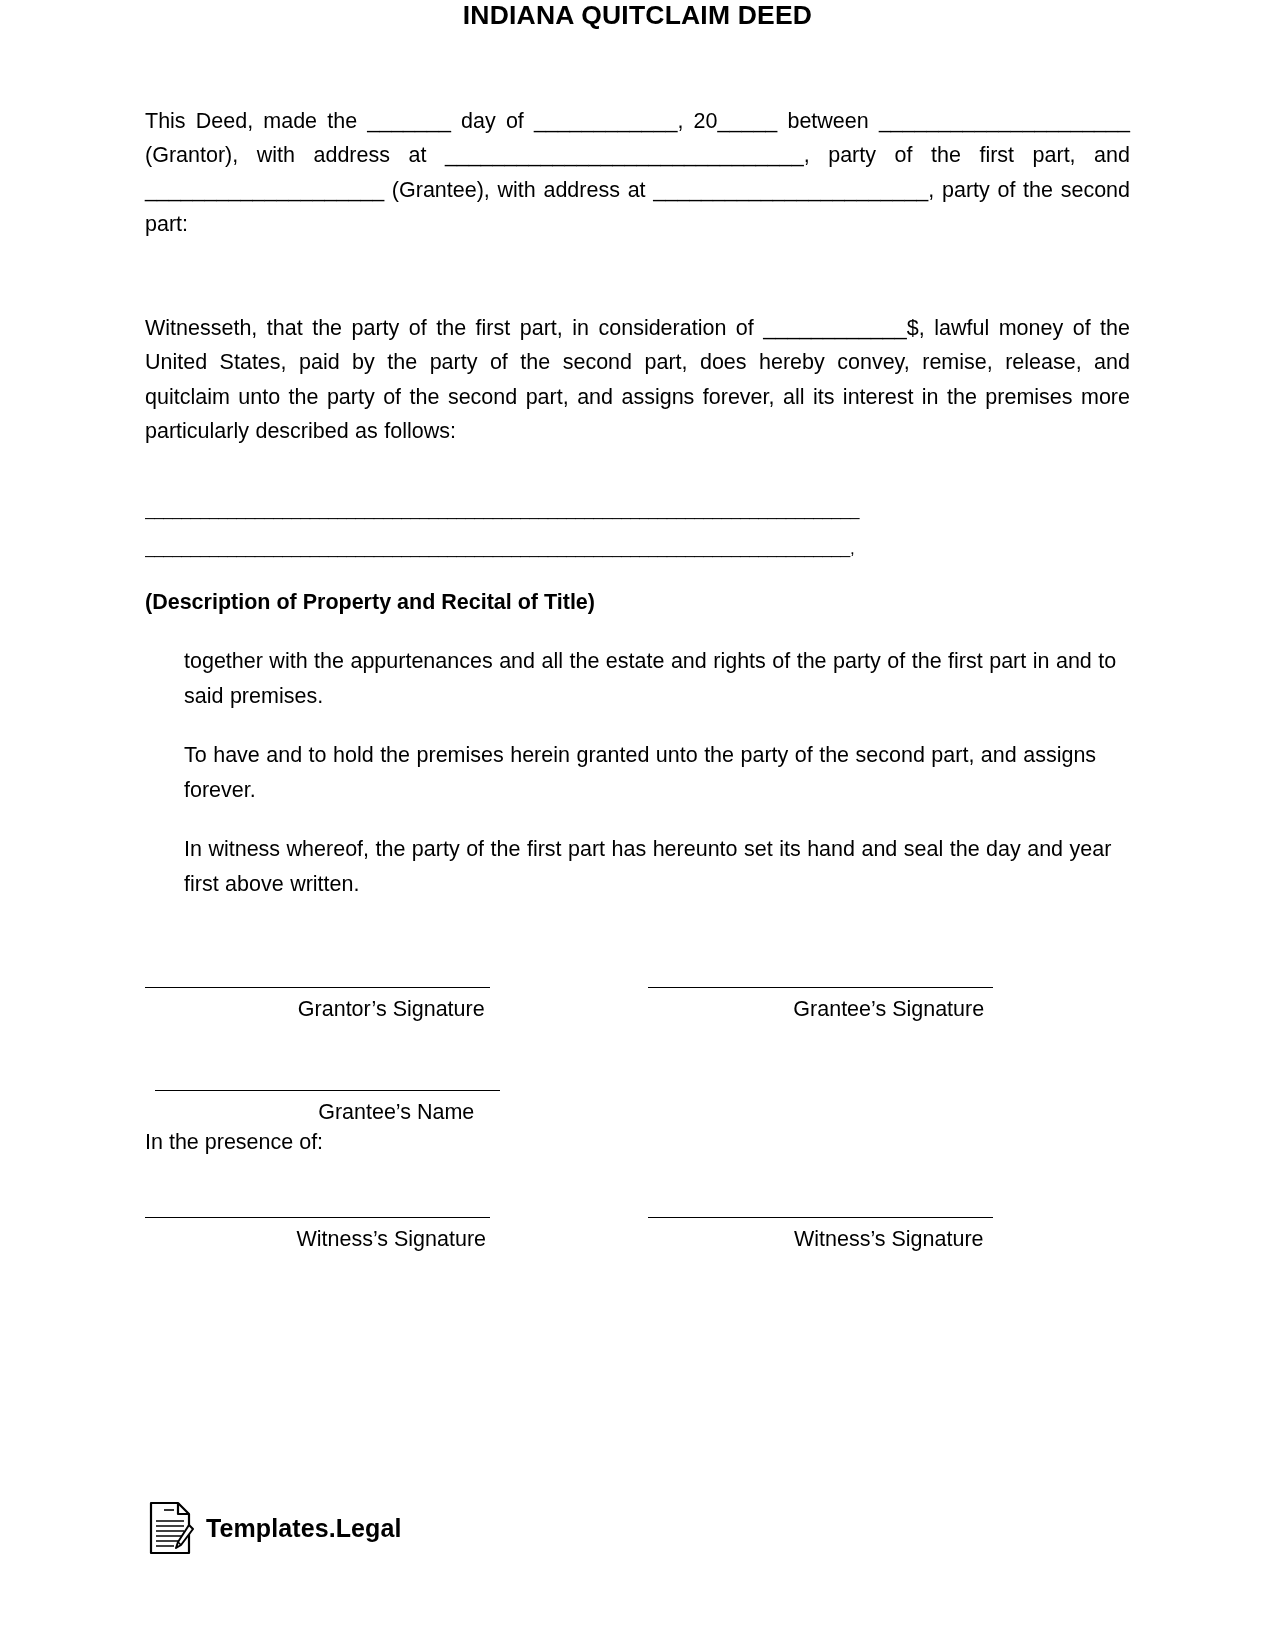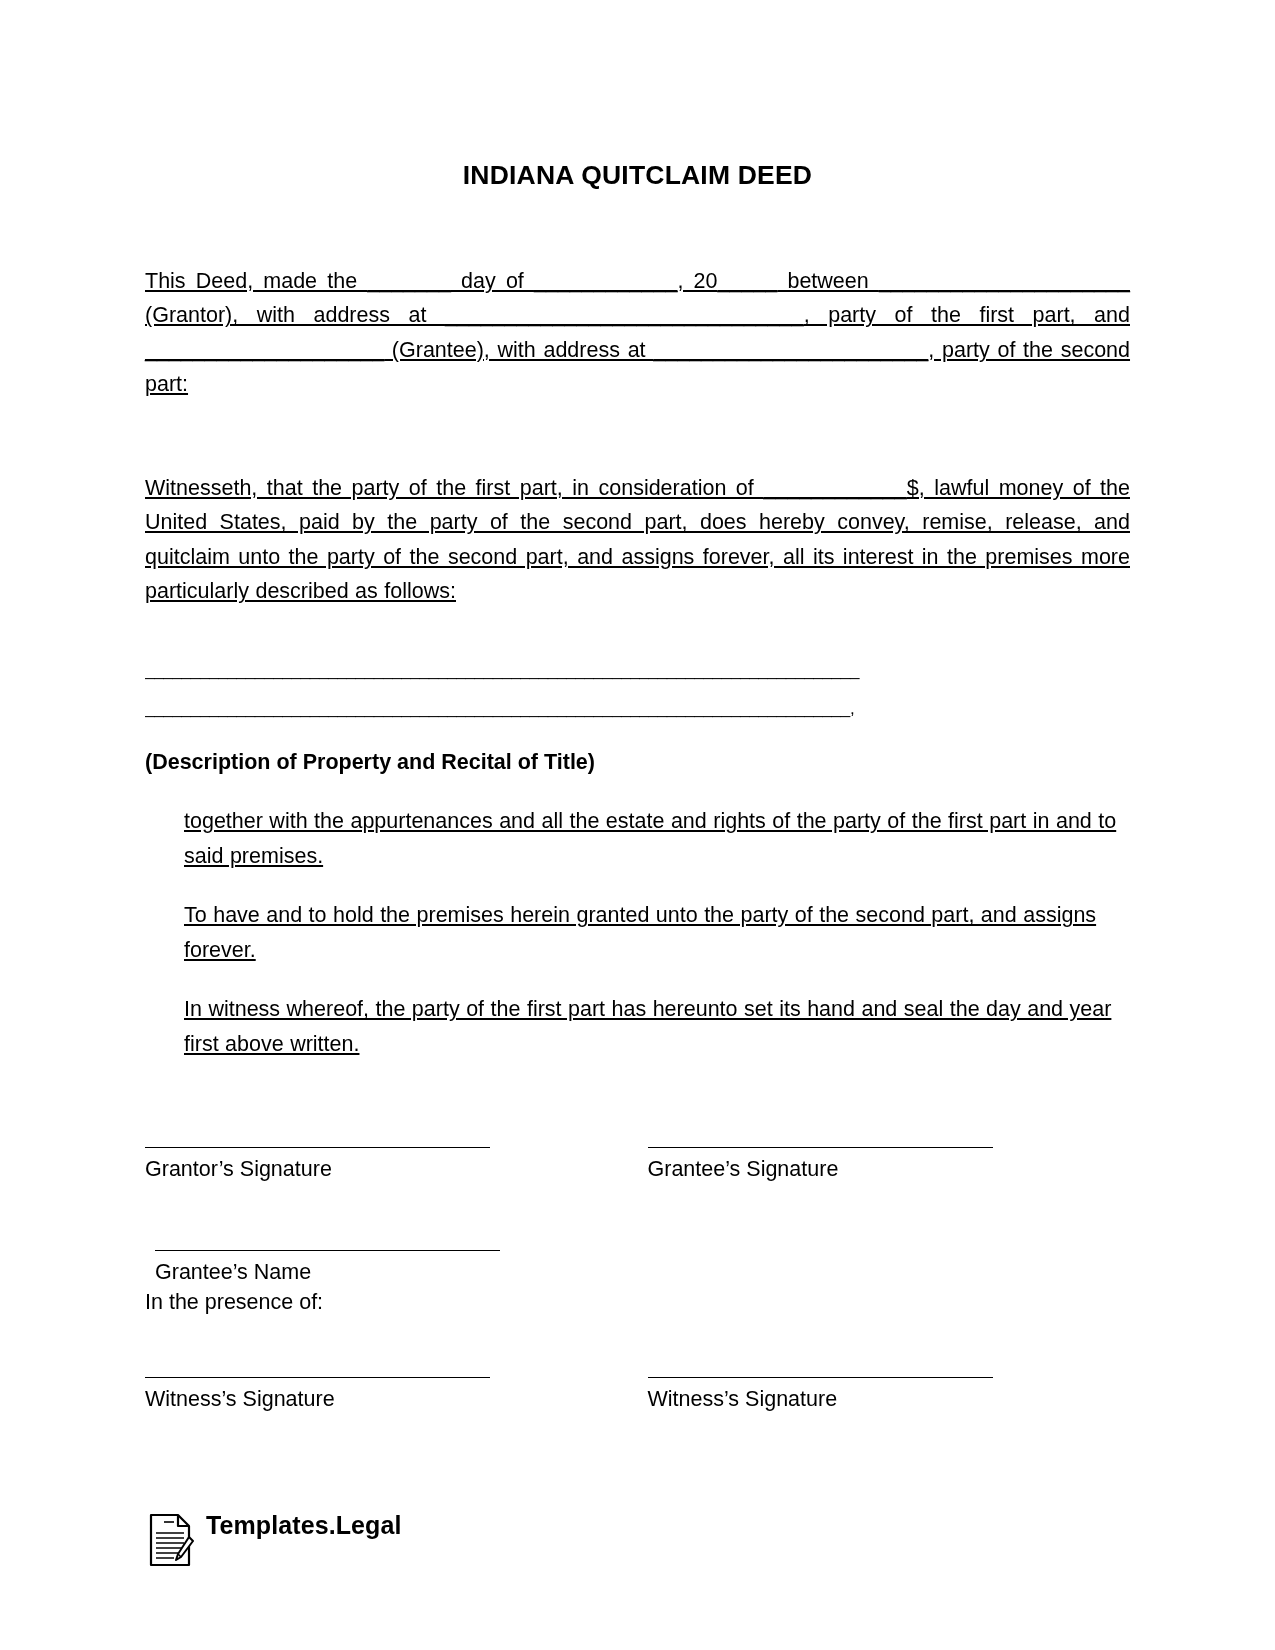--- a/index.html
+++ b/index.html
@@ -30,8 +30,7 @@
     font-size: 26.5px;
     font-weight: bold;
     letter-spacing: 0.2px;
-    margin: 12px;
-    padding-top: 148px;
+    margin: 0;
     line-height: 1.2;
   }
 

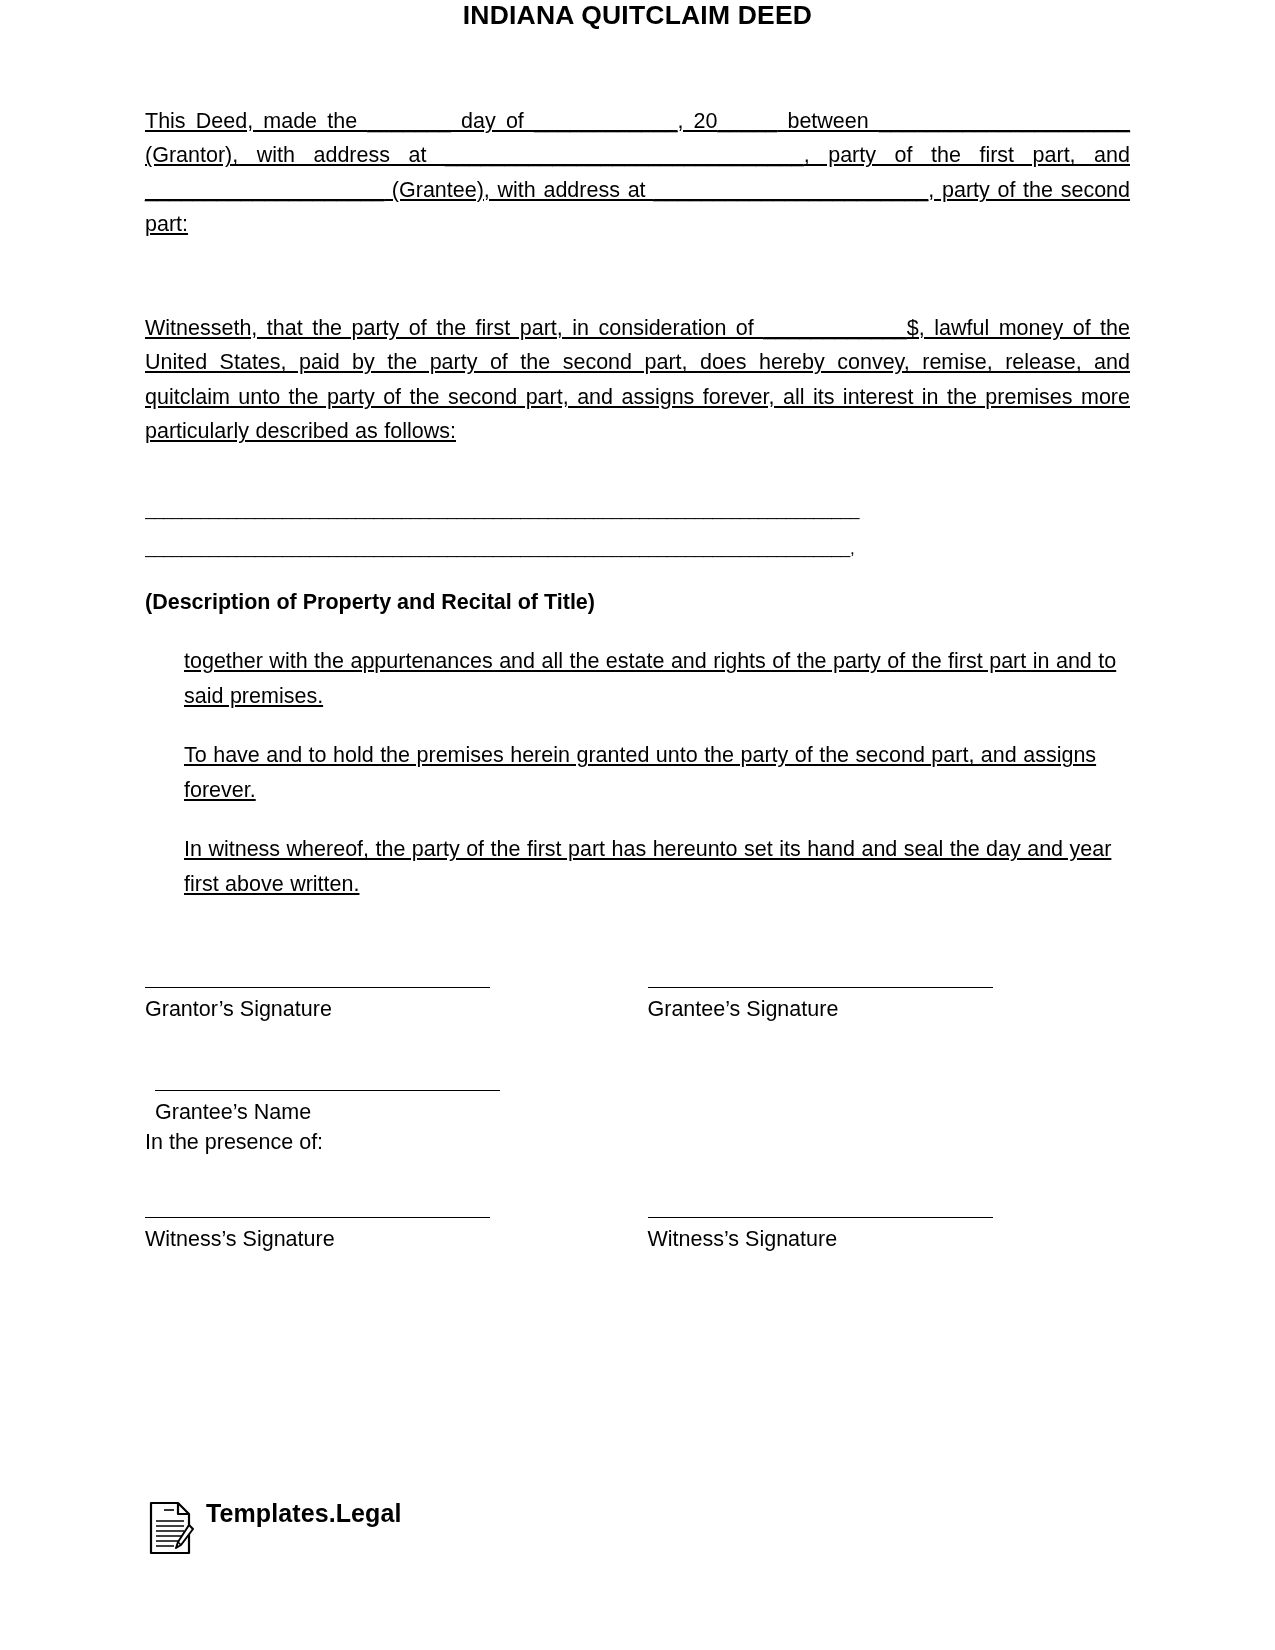--- a/index.html
+++ b/index.html
@@ -42,7 +42,6 @@
     text-justify: inter-word;
     margin: 0;
     word-spacing: 0.5px;
-    text-decoration: underline;
   }
   .para.left {
     text-align: left;

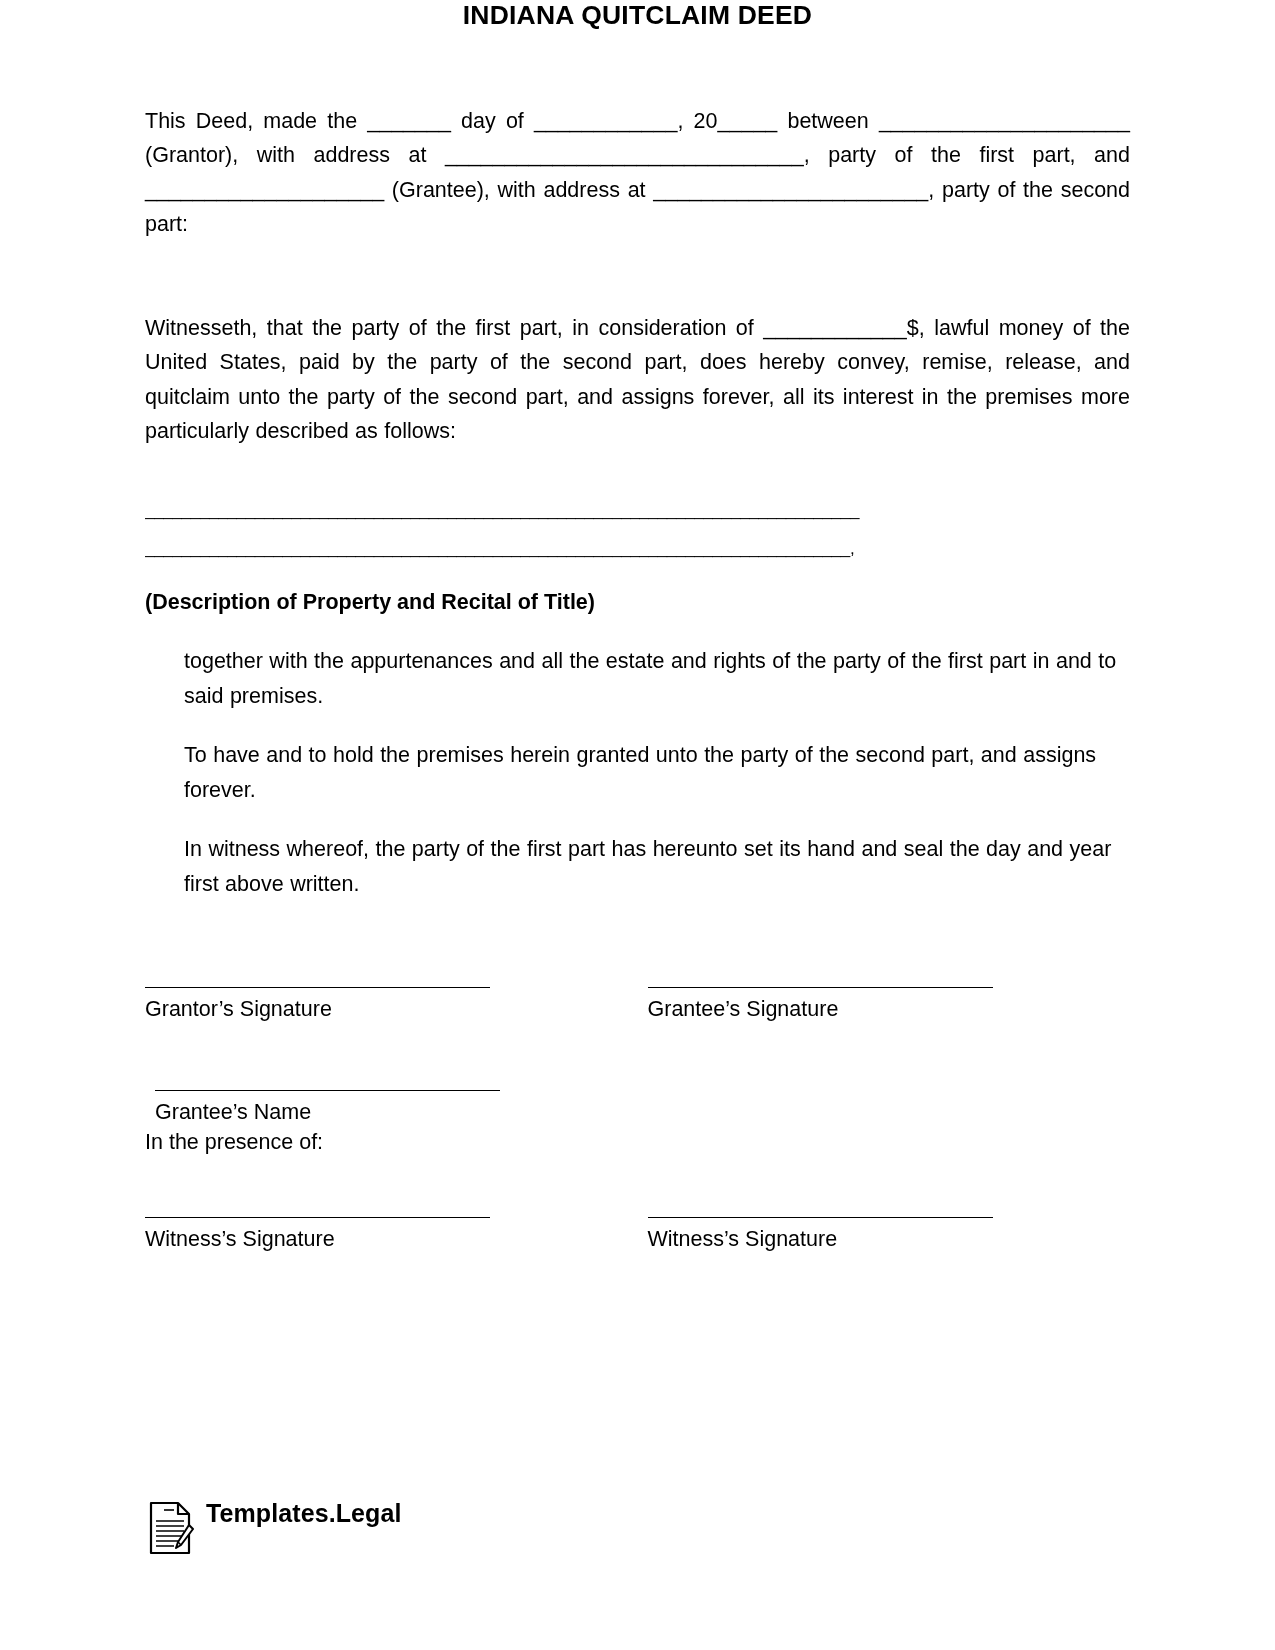--- a/index.html
+++ b/index.html
@@ -98,6 +98,7 @@
     font-size: 21.5px;
     line-height: 30px;
     padding-top: 6px;
+    text-align: center;
   }
   .row-gap-a { margin-top: 66px; }
   .row-gap-b { margin-top: 60px; }

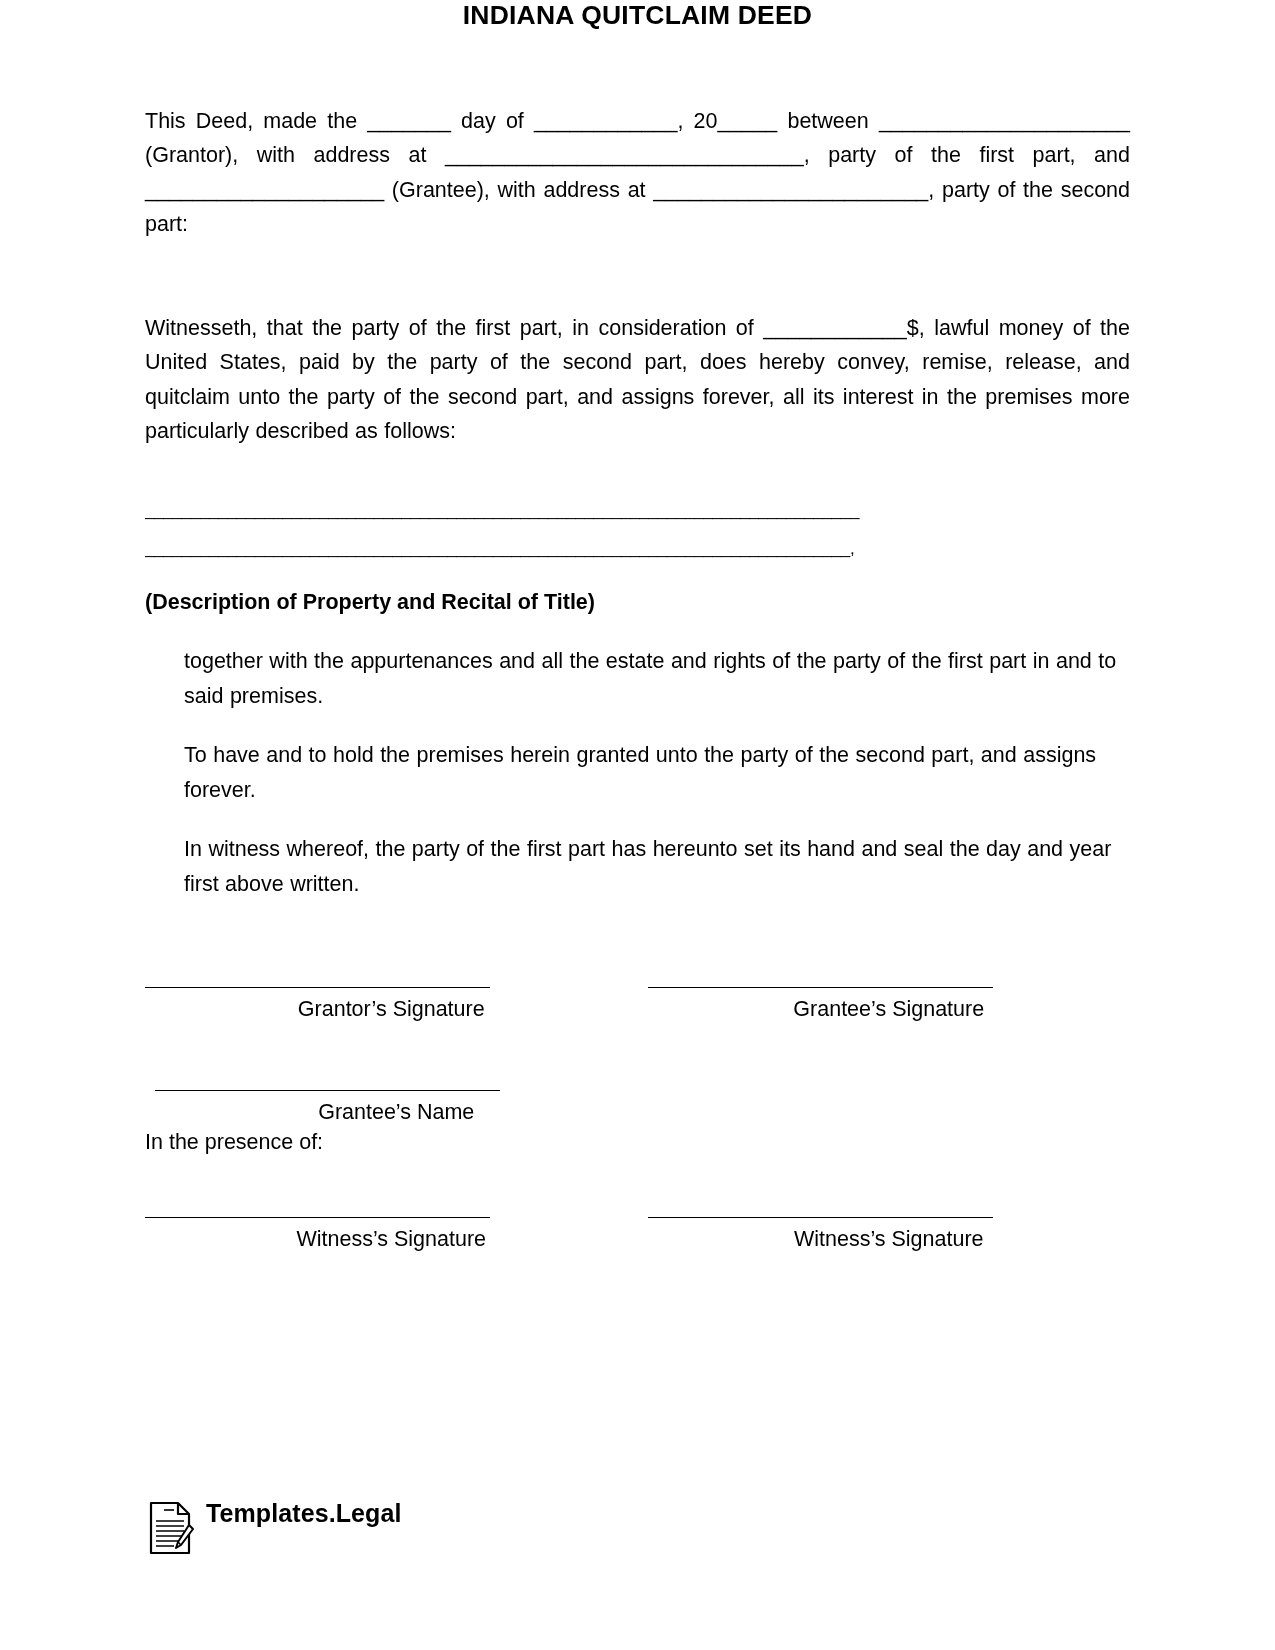--- a/index.html
+++ b/index.html
@@ -114,7 +114,7 @@
     left: 148px;
     bottom: 95px;
     display: flex;
-    align-items: flex-start;
+    align-items: center;
   }
   .footer-icon {
     width: 46px;

